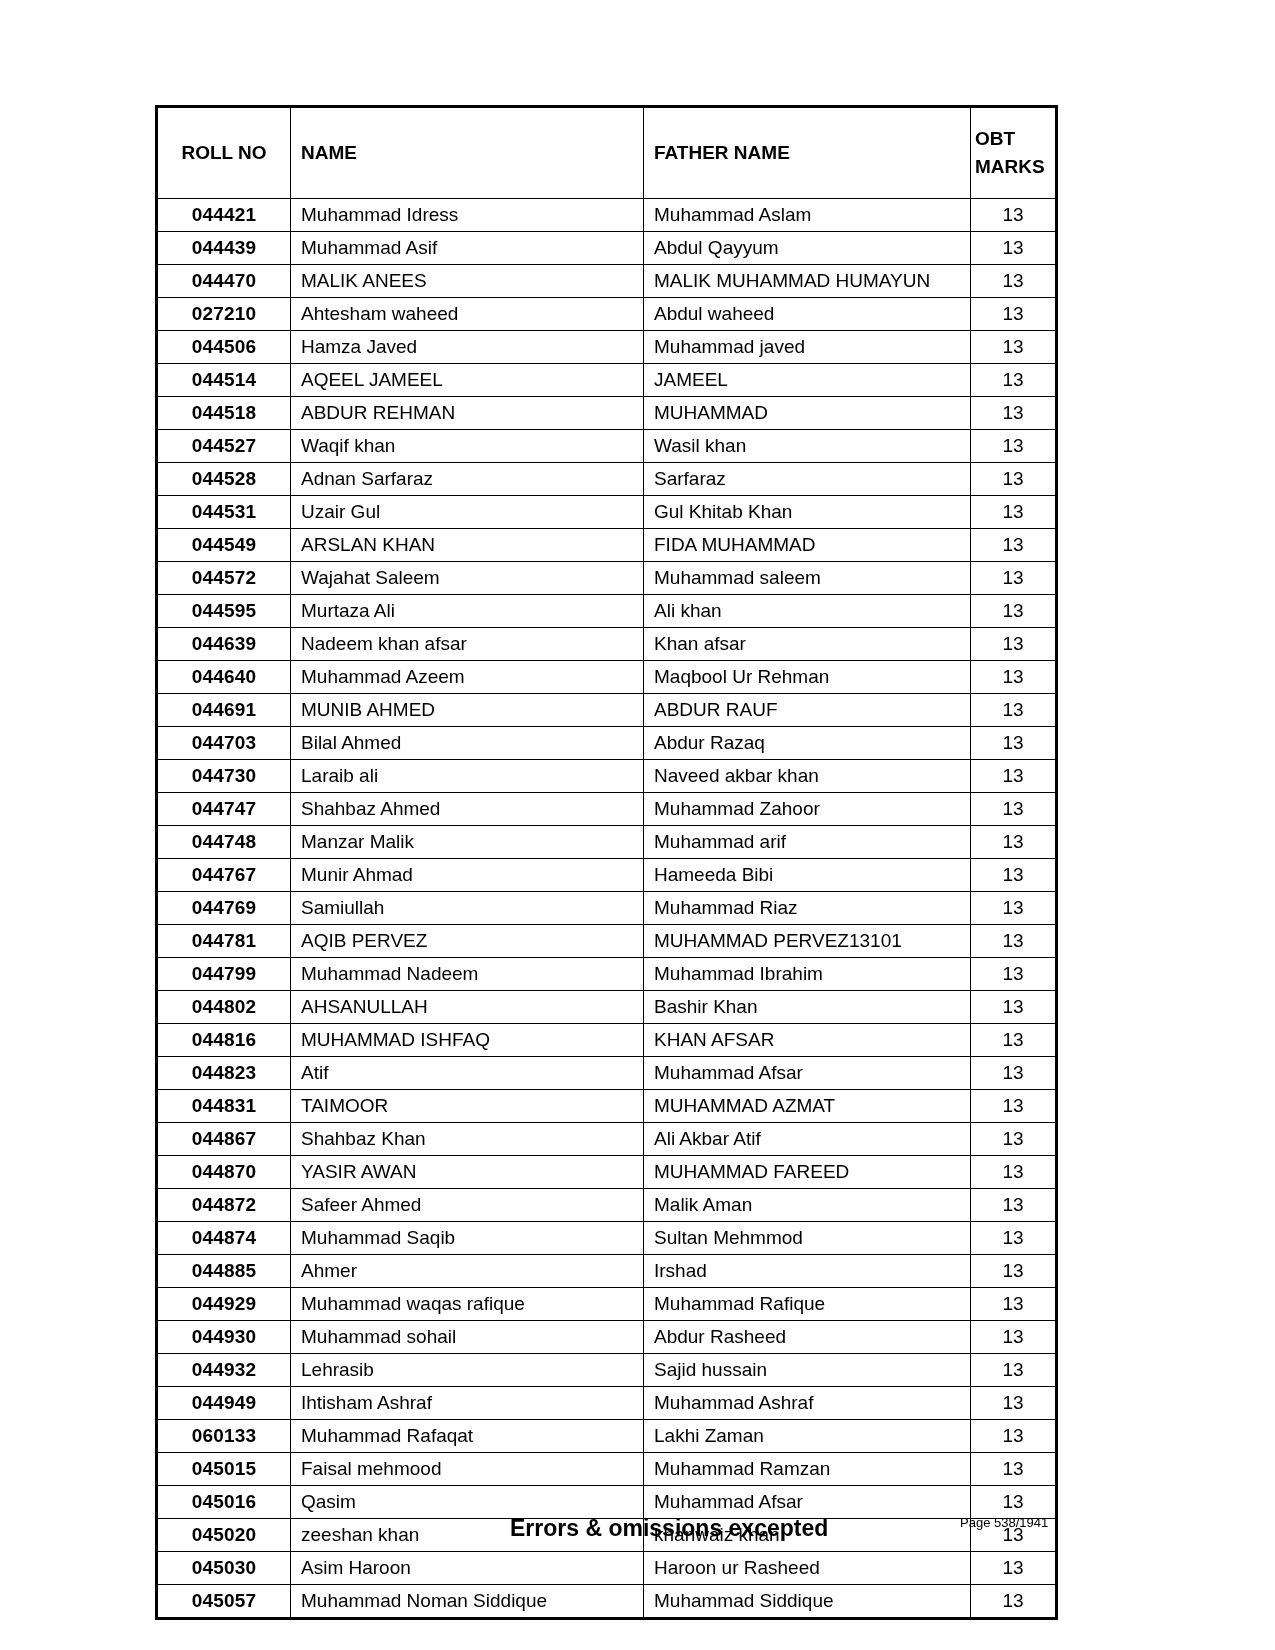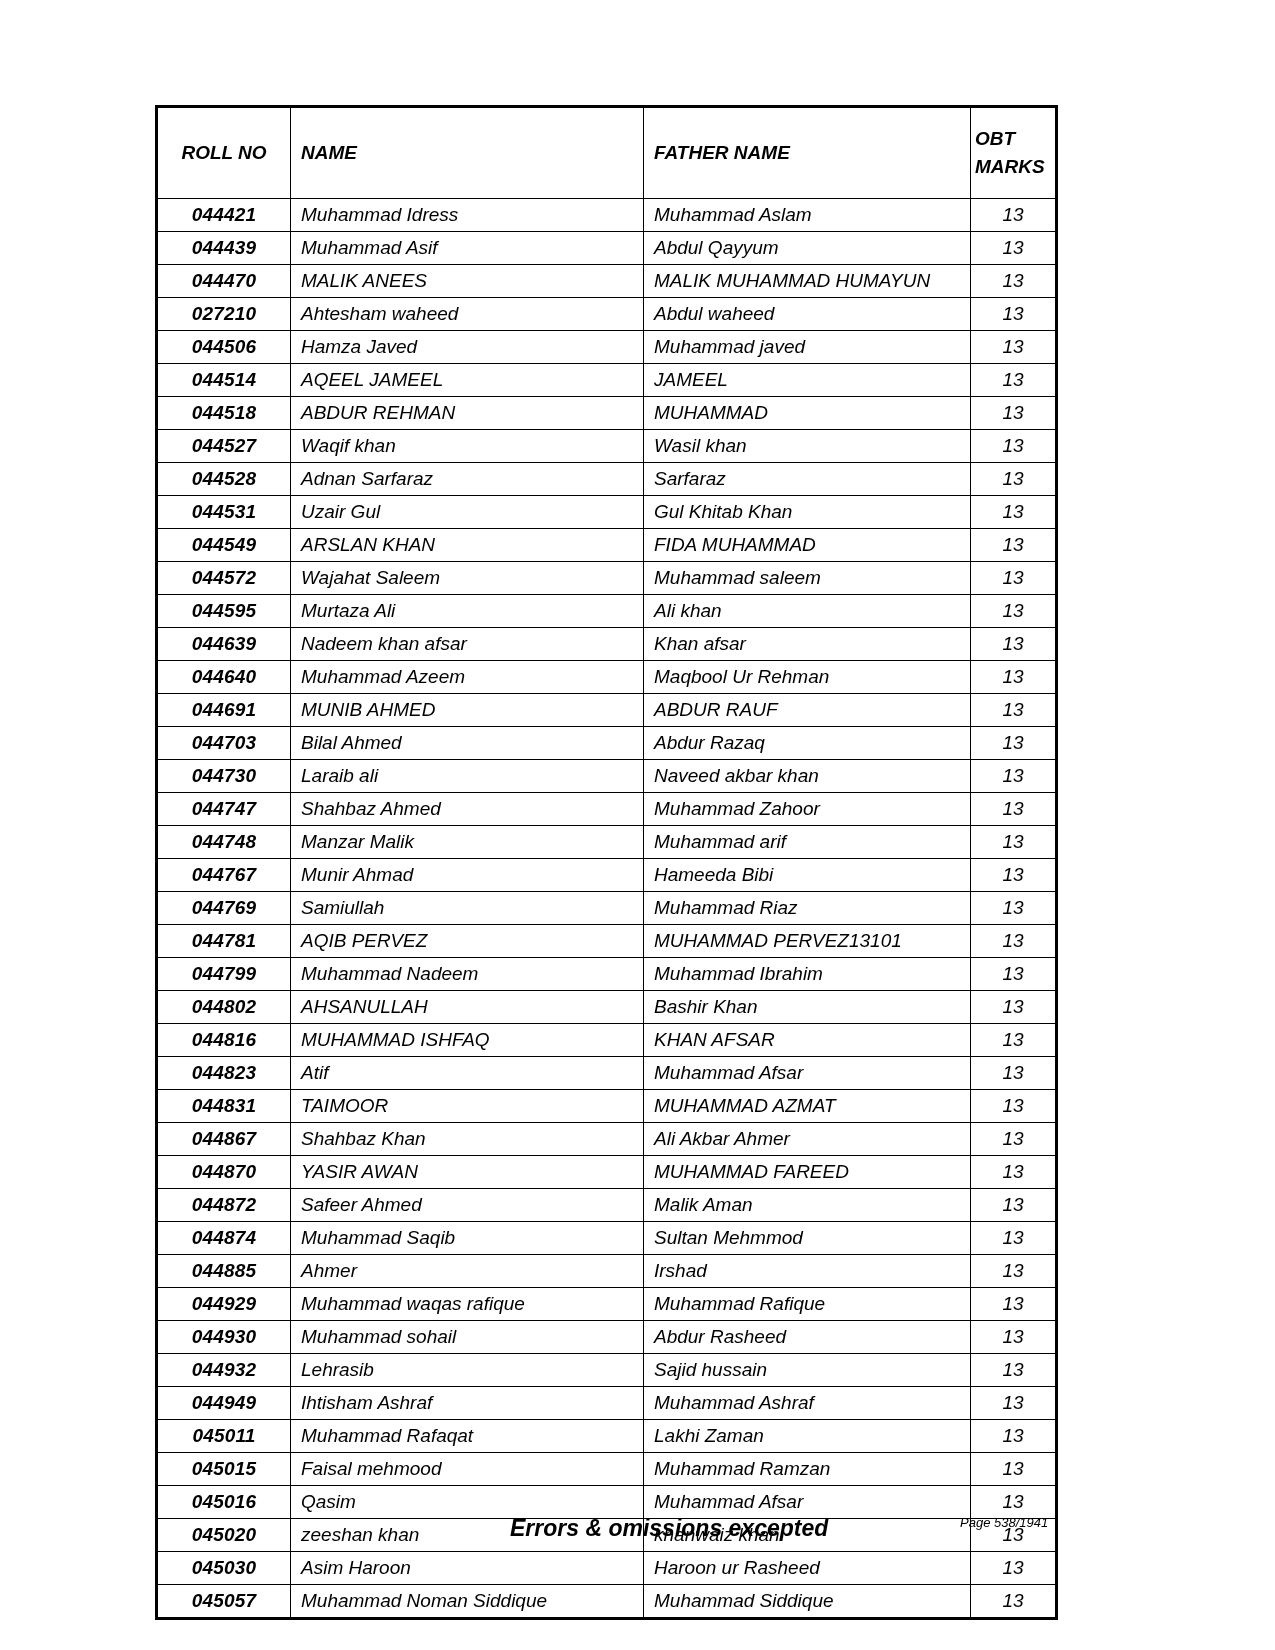--- a/index.html
+++ b/index.html
@@ -20,7 +20,6 @@
     width: 1275px;
     height: 1650px;
     box-sizing: border-box;
-    font-style: italic;
   }
   .table-wrap {
     position: absolute;

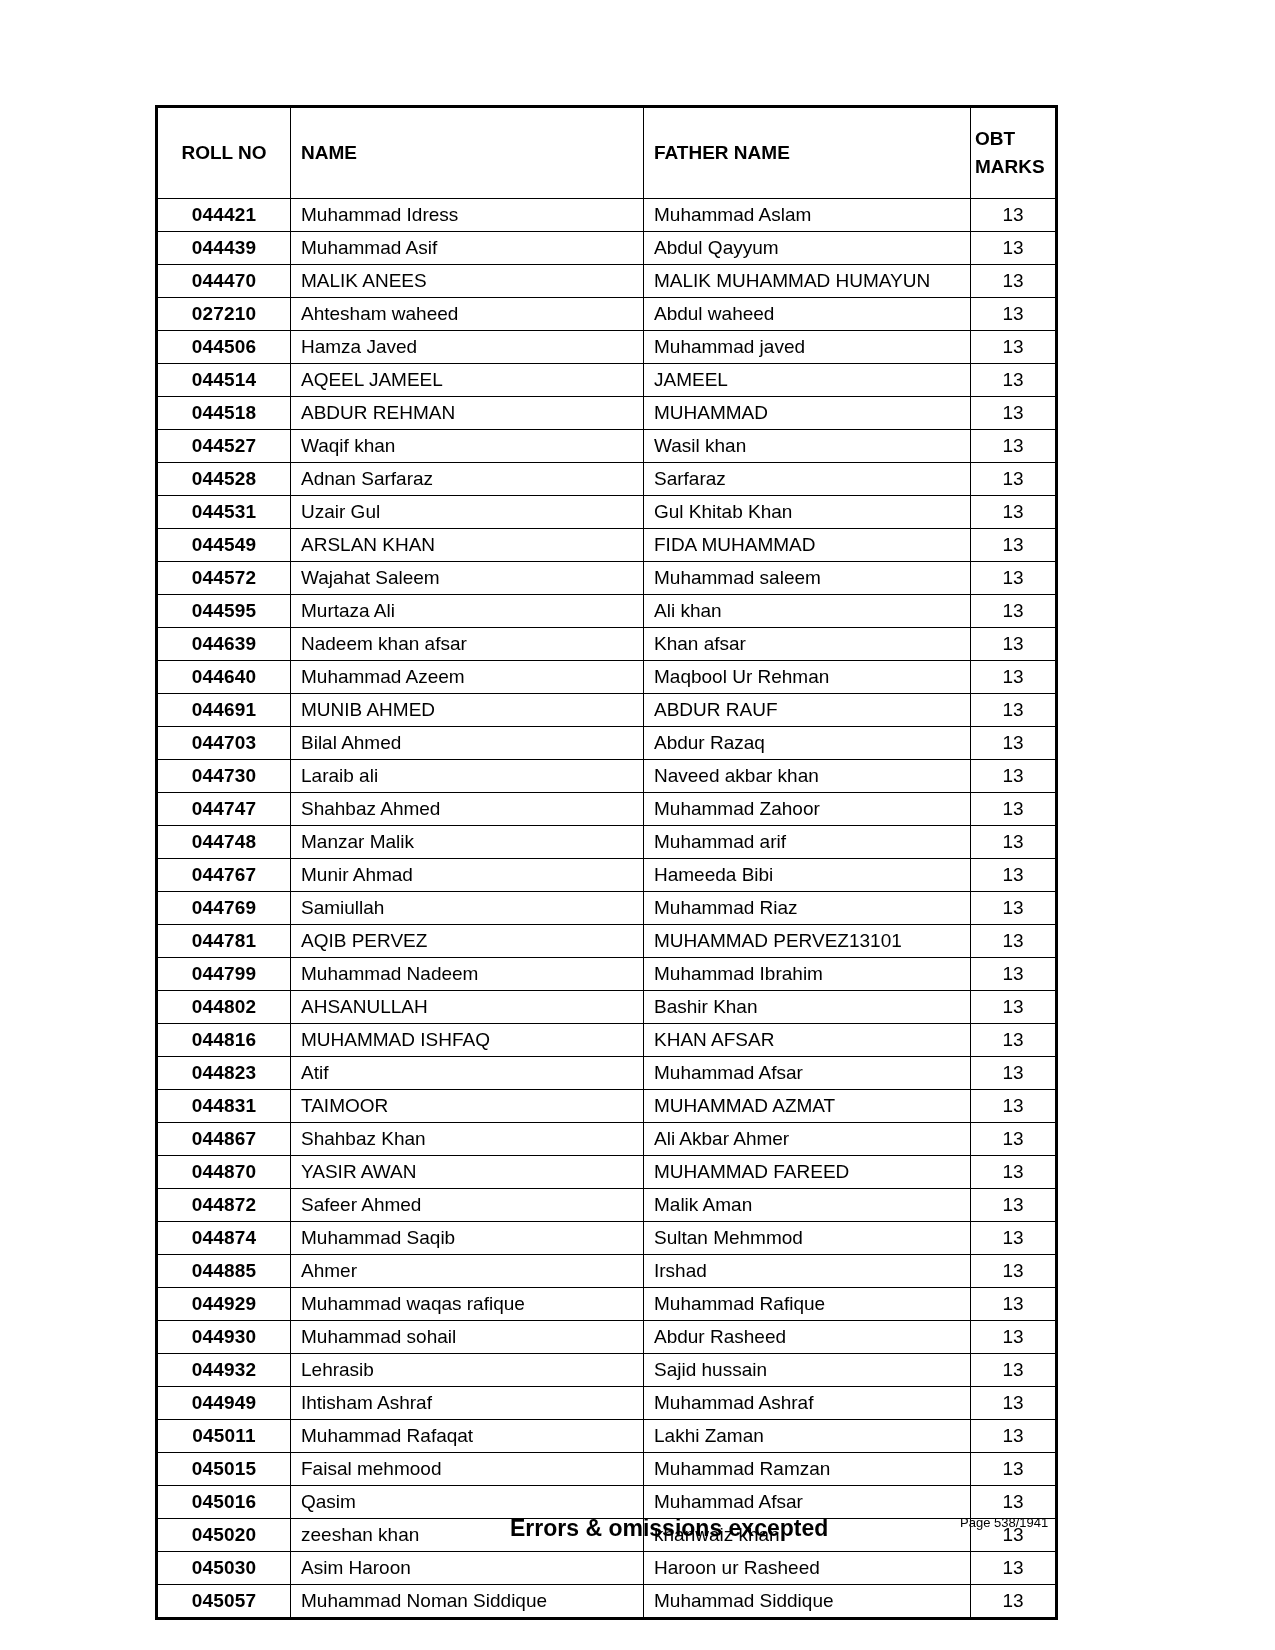--- a/index.html
+++ b/index.html
@@ -301,7 +301,7 @@
           <tr>
             <td class="roll">044867</td>
             <td class="name">Shahbaz Khan</td>
-            <td class="father">Ali Akbar Ahmer</td>
+            <td class="father">Ali Akbar Atif</td>
             <td class="marks">13</td>
           </tr>
           <tr>

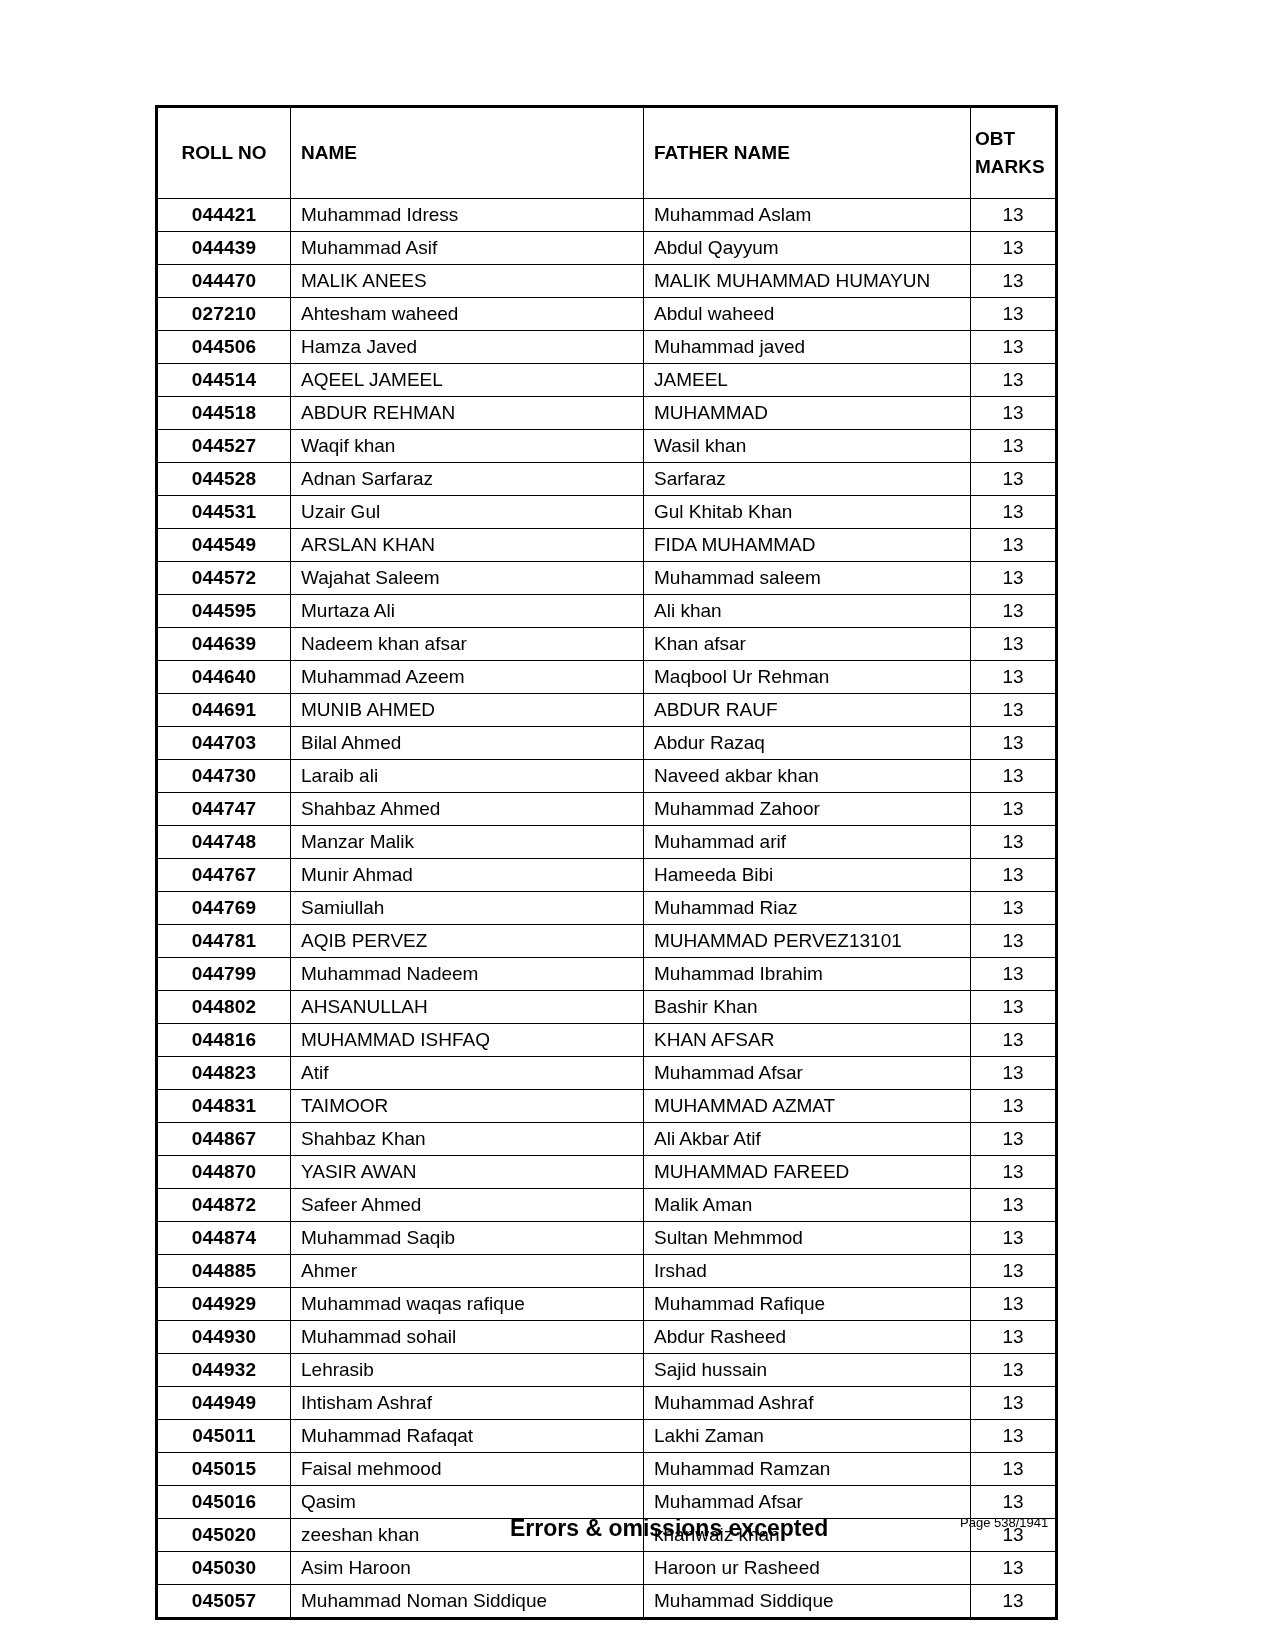--- a/index.html
+++ b/index.html
@@ -353,7 +353,7 @@
             <td class="marks">13</td>
           </tr>
           <tr>
-            <td class="roll">045011</td>
+            <td class="roll">060133</td>
             <td class="name">Muhammad Rafaqat</td>
             <td class="father">Lakhi Zaman</td>
             <td class="marks">13</td>

